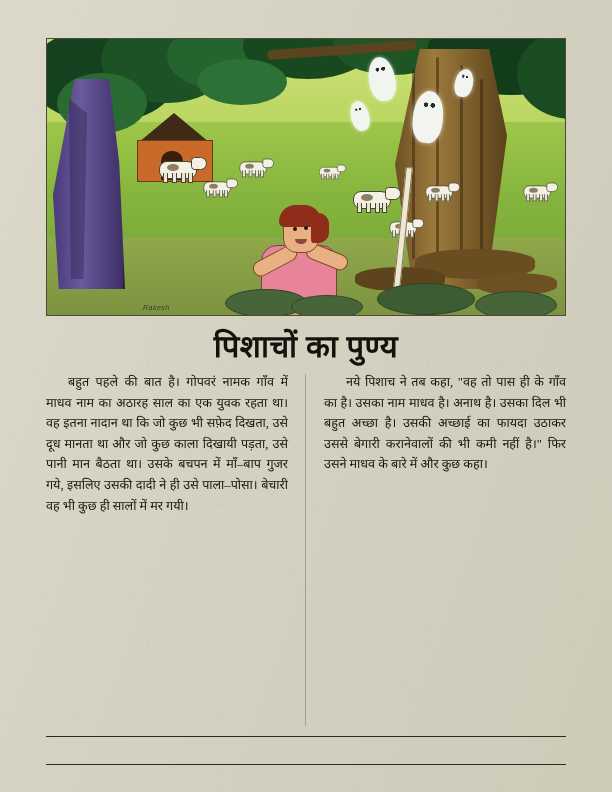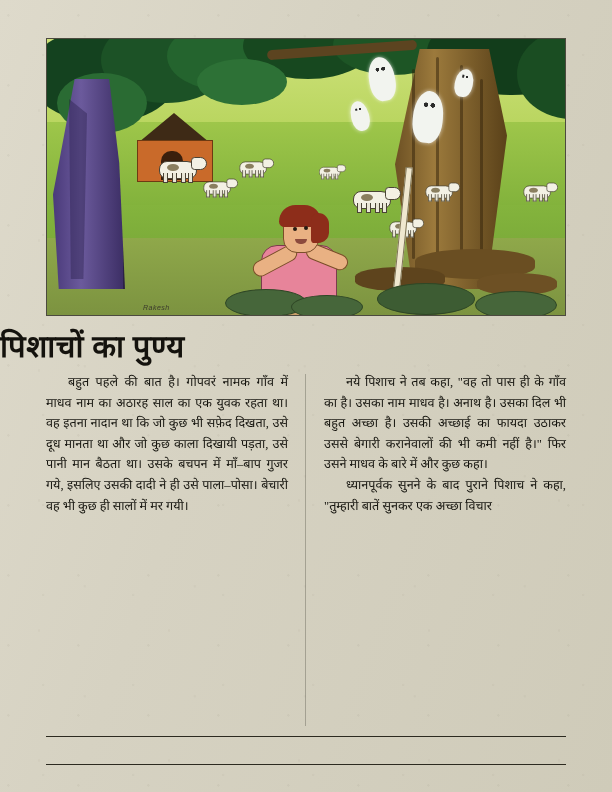--- a/index.html
+++ b/index.html
@@ -272,6 +272,7 @@
   .title {
     position: absolute;
     left: 0; right: 0; top: 324px;
+    text-align: center;
     font-family: "Liberation Serif", serif;
     font-weight: bold;
     font-size: 31px;

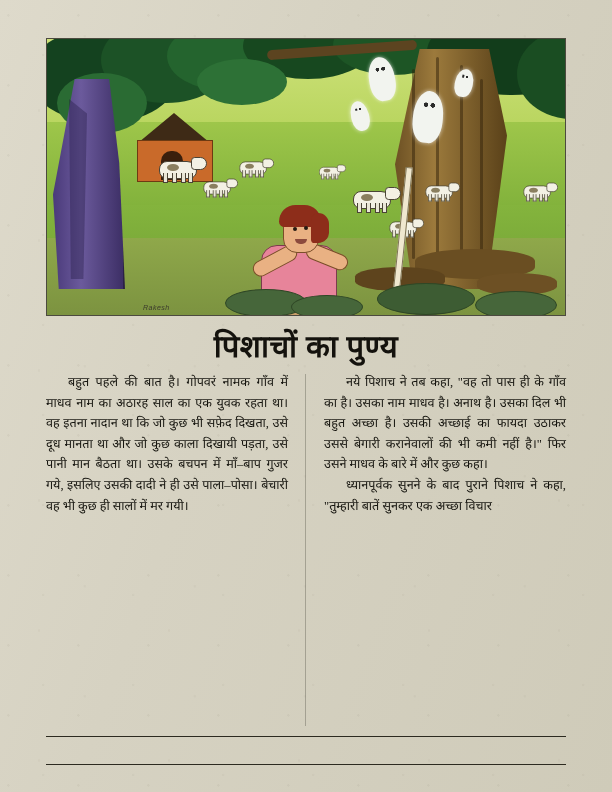--- a/index.html
+++ b/index.html
@@ -487,7 +487,6 @@
     </div>
     <div class="col">
       <p class="indent">नये पिशाच ने तब कहा, "वह तो पास ही के गाँव का है। उसका नाम माधव है। अनाथ है। उसका दिल भी बहुत अच्छा है। उसकी अच्छाई का फायदा उठाकर उससे बेगारी करानेवालों की भी कमी नहीं है।" फिर उसने माधव के बारे में और कुछ कहा।</p>
-      <p class="indent">ध्यानपूर्वक सुनने के बाद पुराने पिशाच ने कहा, "तुम्हारी बातें सुनकर एक अच्छा विचार</p>
     </div>
   </div>
 

